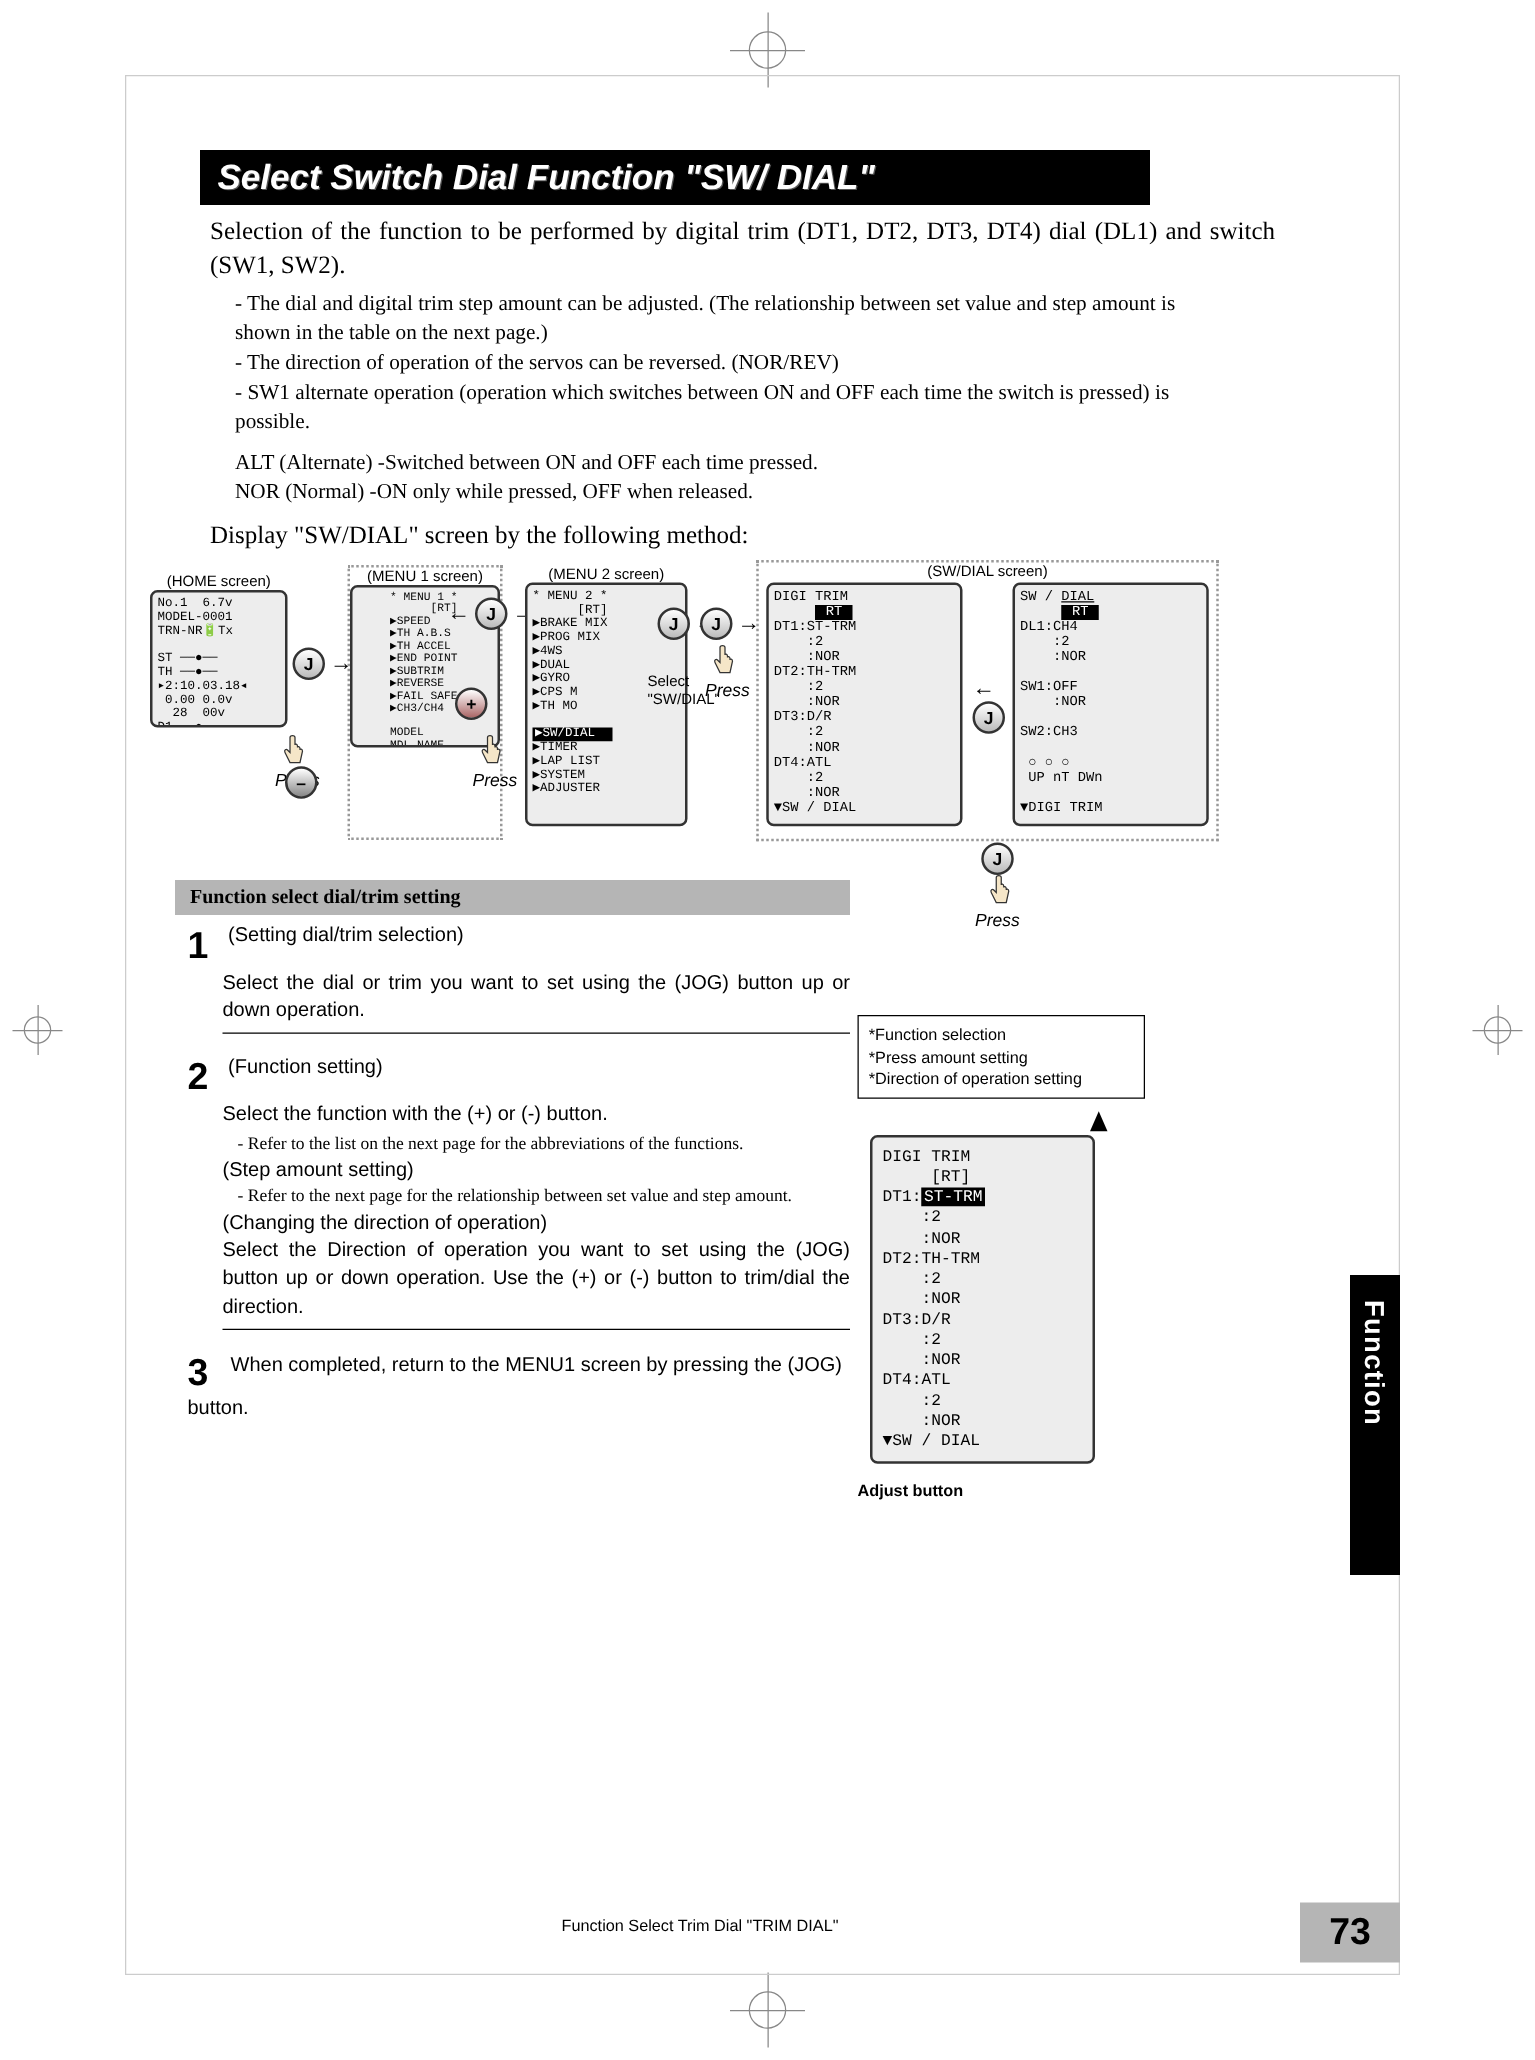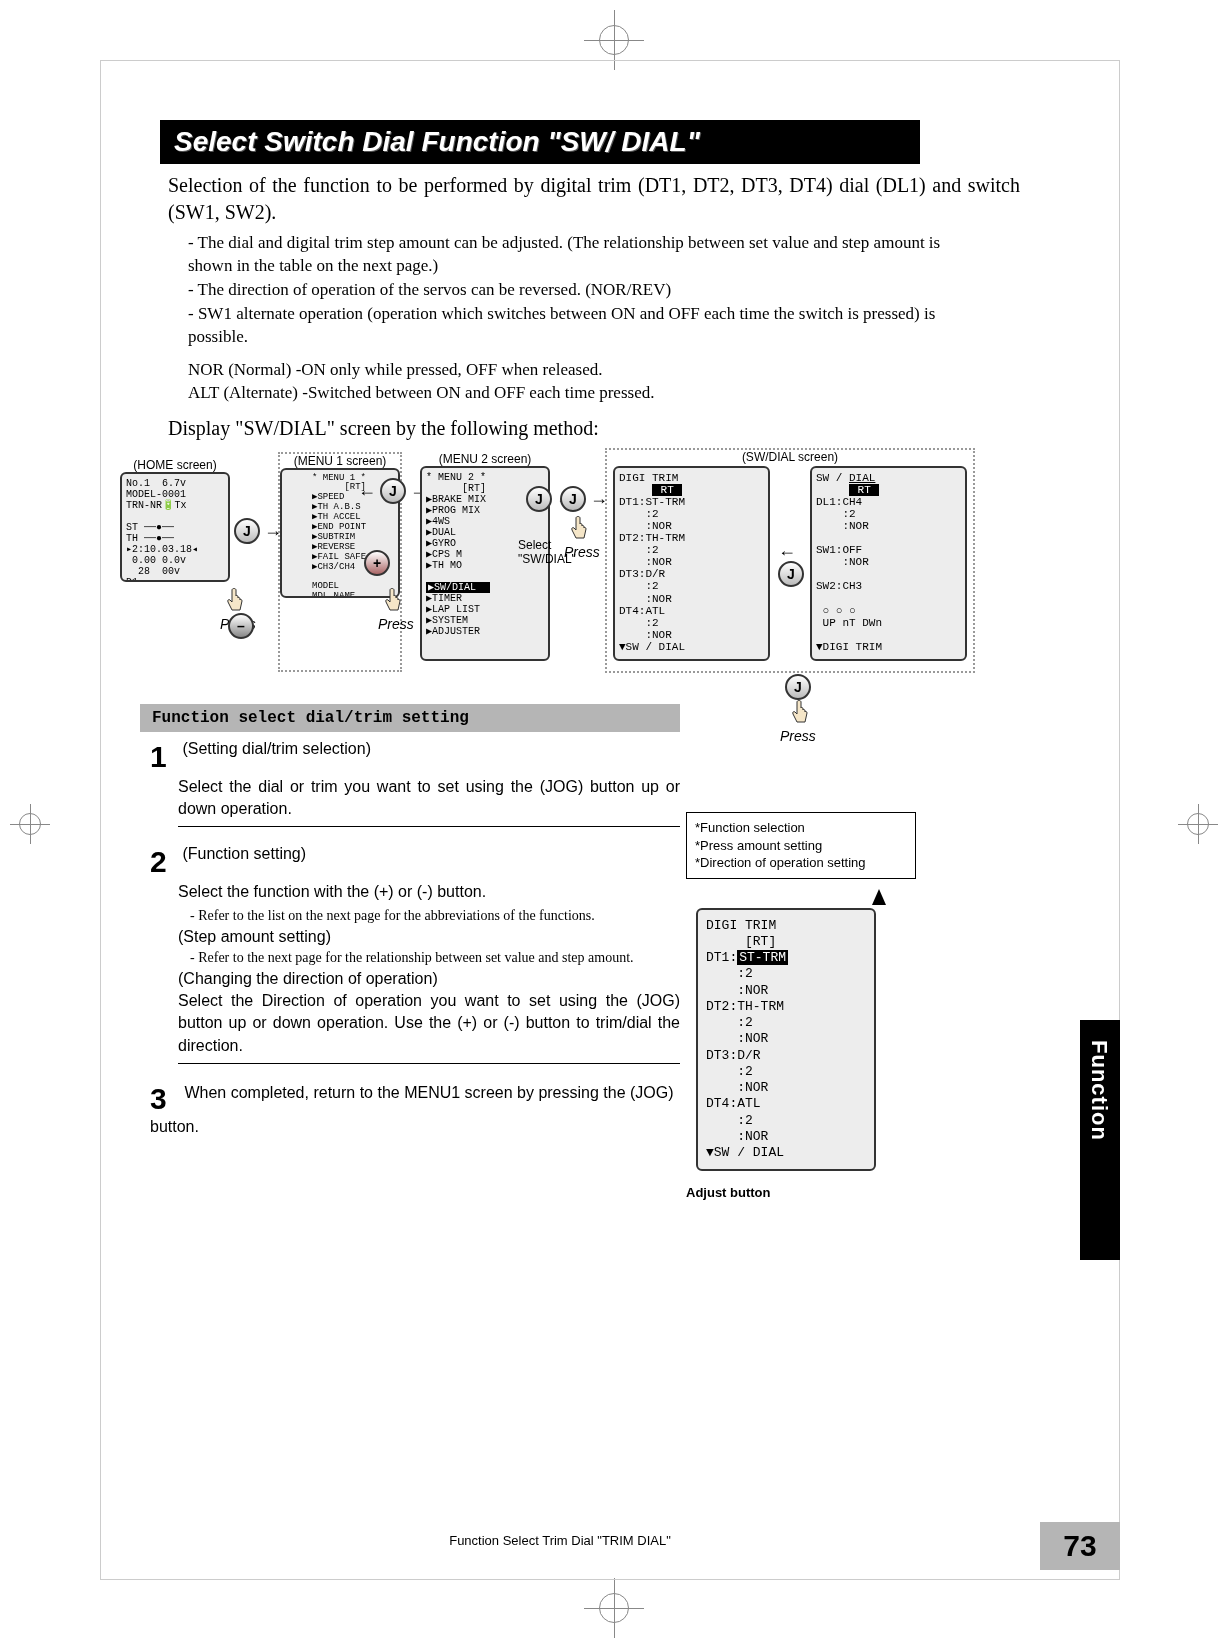--- a/index.html
+++ b/index.html
@@ -342,8 +342,8 @@
   </div>
 
   <div class="nor-alt">
+    <div>ALT (Alternate) -Switched between ON and OFF each time pressed.</div>
     <div>NOR (Normal) -ON only while pressed, OFF when released.</div>
-    <div>ALT (Alternate) -Switched between ON and OFF each time pressed.</div>
   </div>
 
   <p class="display-note">Display "SW/DIAL" screen by the following method:</p>

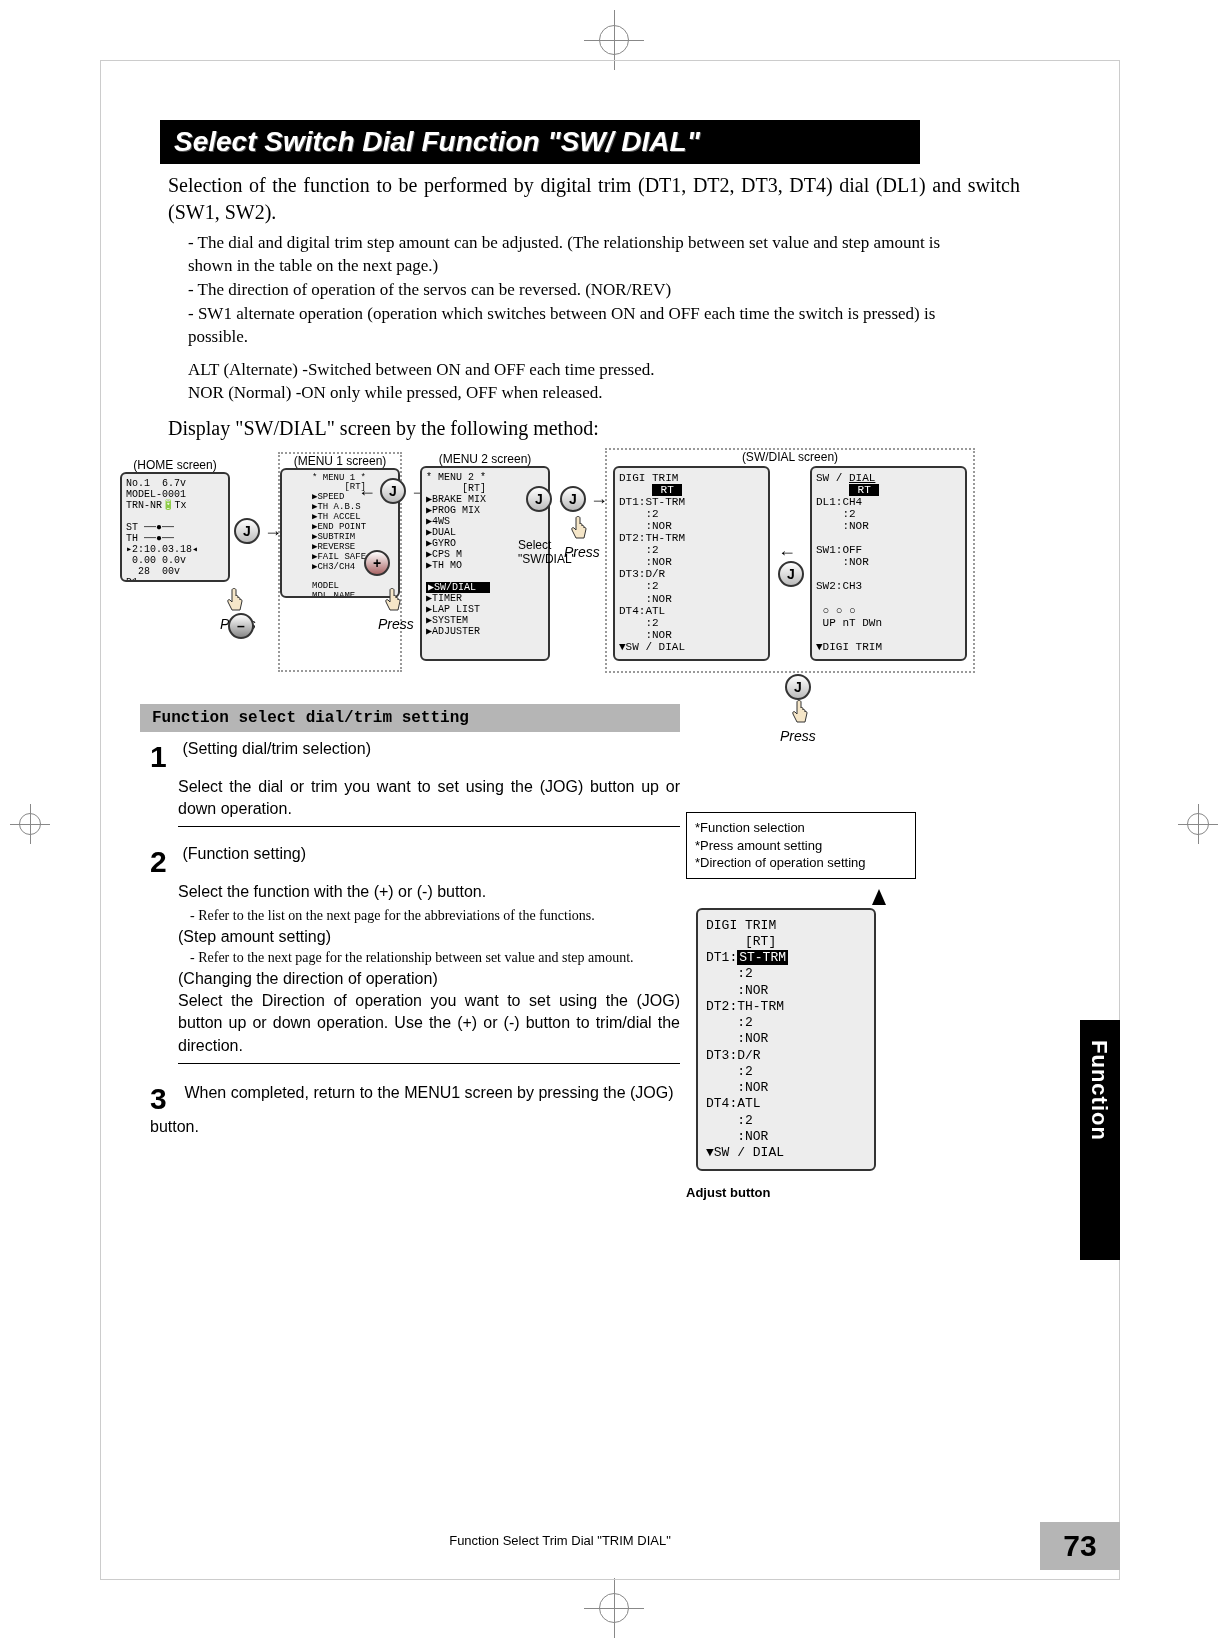--- a/index.html
+++ b/index.html
@@ -162,7 +162,7 @@
   .section-bar {
     background: #b5b5b5;
     color: #000;
-    font-family: Liberation Mono, monospace;
+    font-family: Liberation Serif, serif;
     font-weight: bold;
     font-size: 16px;
     padding: 5px 12px;

